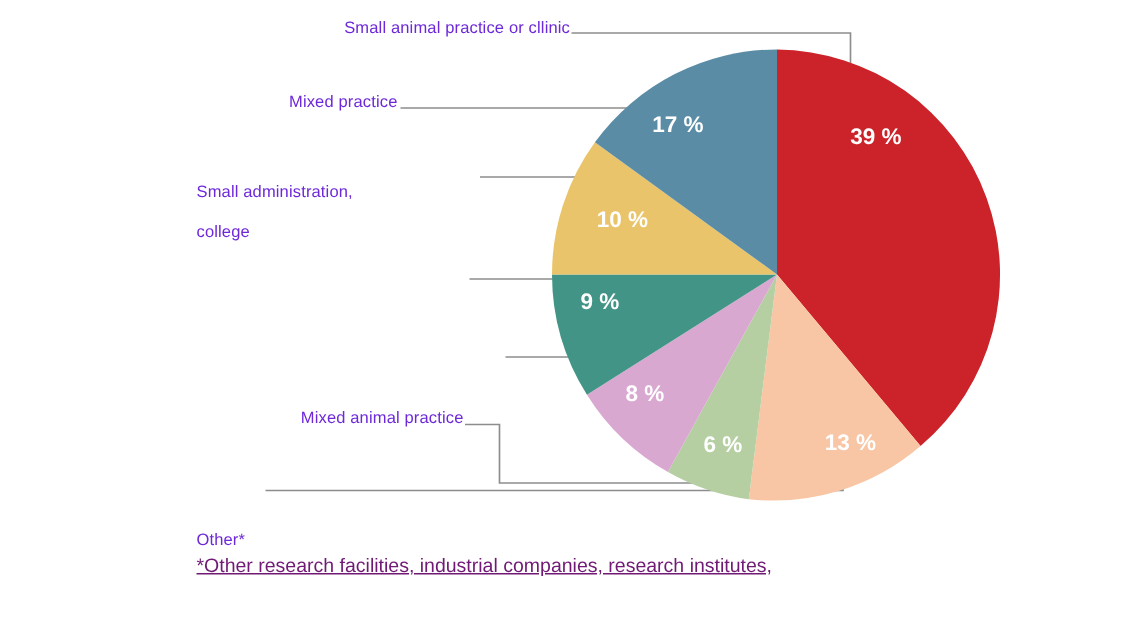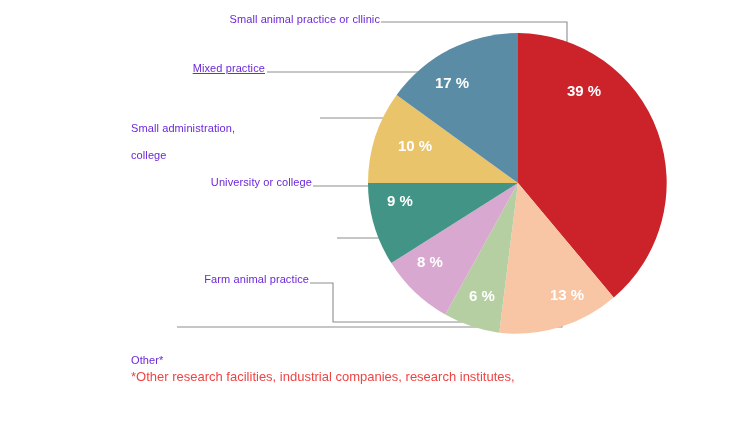--- a/index.html
+++ b/index.html
@@ -107,7 +107,7 @@
 
   <div class="legend-label right" style="left:40px; top:13px; width:340px;">Small animal practice or cllinic</div>
 
-  <div class="legend-label right" style="left:40px; top:62px; width:225px;text-decoration:underline;">Mixed practice</div>
+  <div class="legend-label right" style="left:40px; top:62px; width:225px;">Mixed practice</div>
 
   <div class="legend-label" style="left:131px; top:108px; width:200px;">
     <span>Small administration,</span><br>

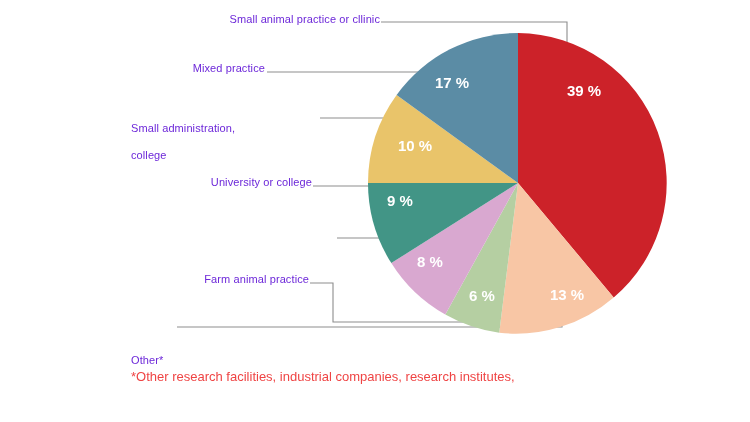--- a/index.html
+++ b/index.html
@@ -114,7 +114,6 @@
     <span>college</span>
   </div>
 
-  <div class="legend-label right" style="left:40px; top:176px; width:272px;">University or college</div>
 
 
   <div class="legend-label right" style="left:40px; top:273px; width:269px;">Farm animal practice</div>

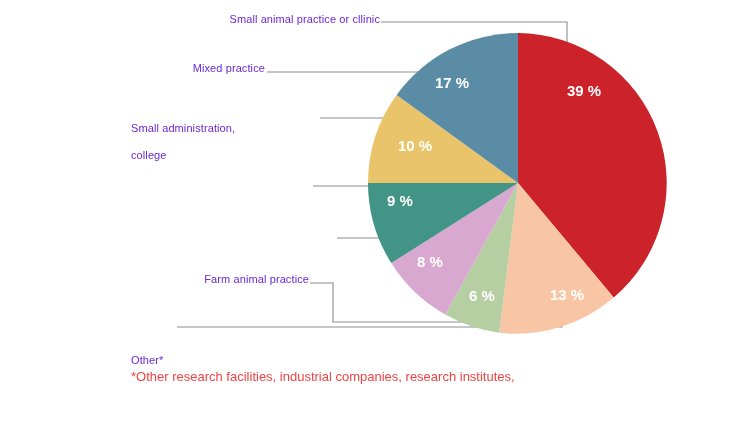--- a/index.html
+++ b/index.html
@@ -116,7 +116,7 @@
 
 
 
-  <div class="legend-label right" style="left:40px; top:273px; width:269px;">Farm animal practice</div>
+  <div class="legend-label right" style="left:40px; top:273px; width:269px;">Mixed animal practice</div>
 
   <div class="legend-label" style="left:131px; top:317px; width:180px;margin-top:37px;">Other*</div>
 

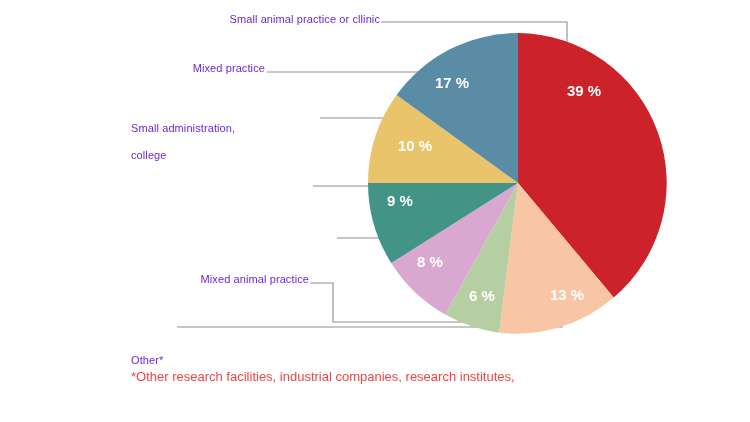--- a/index.html
+++ b/index.html
@@ -48,8 +48,9 @@
     width: 520px;
     font-size: 13px;
     line-height: 1.45;
-    color: #ef4444;
+    color: #701a75;
     font-family: "Liberation Sans", sans-serif;
+    text-decoration: underline;
   }
   .footnote .line2 {
     display: block;

